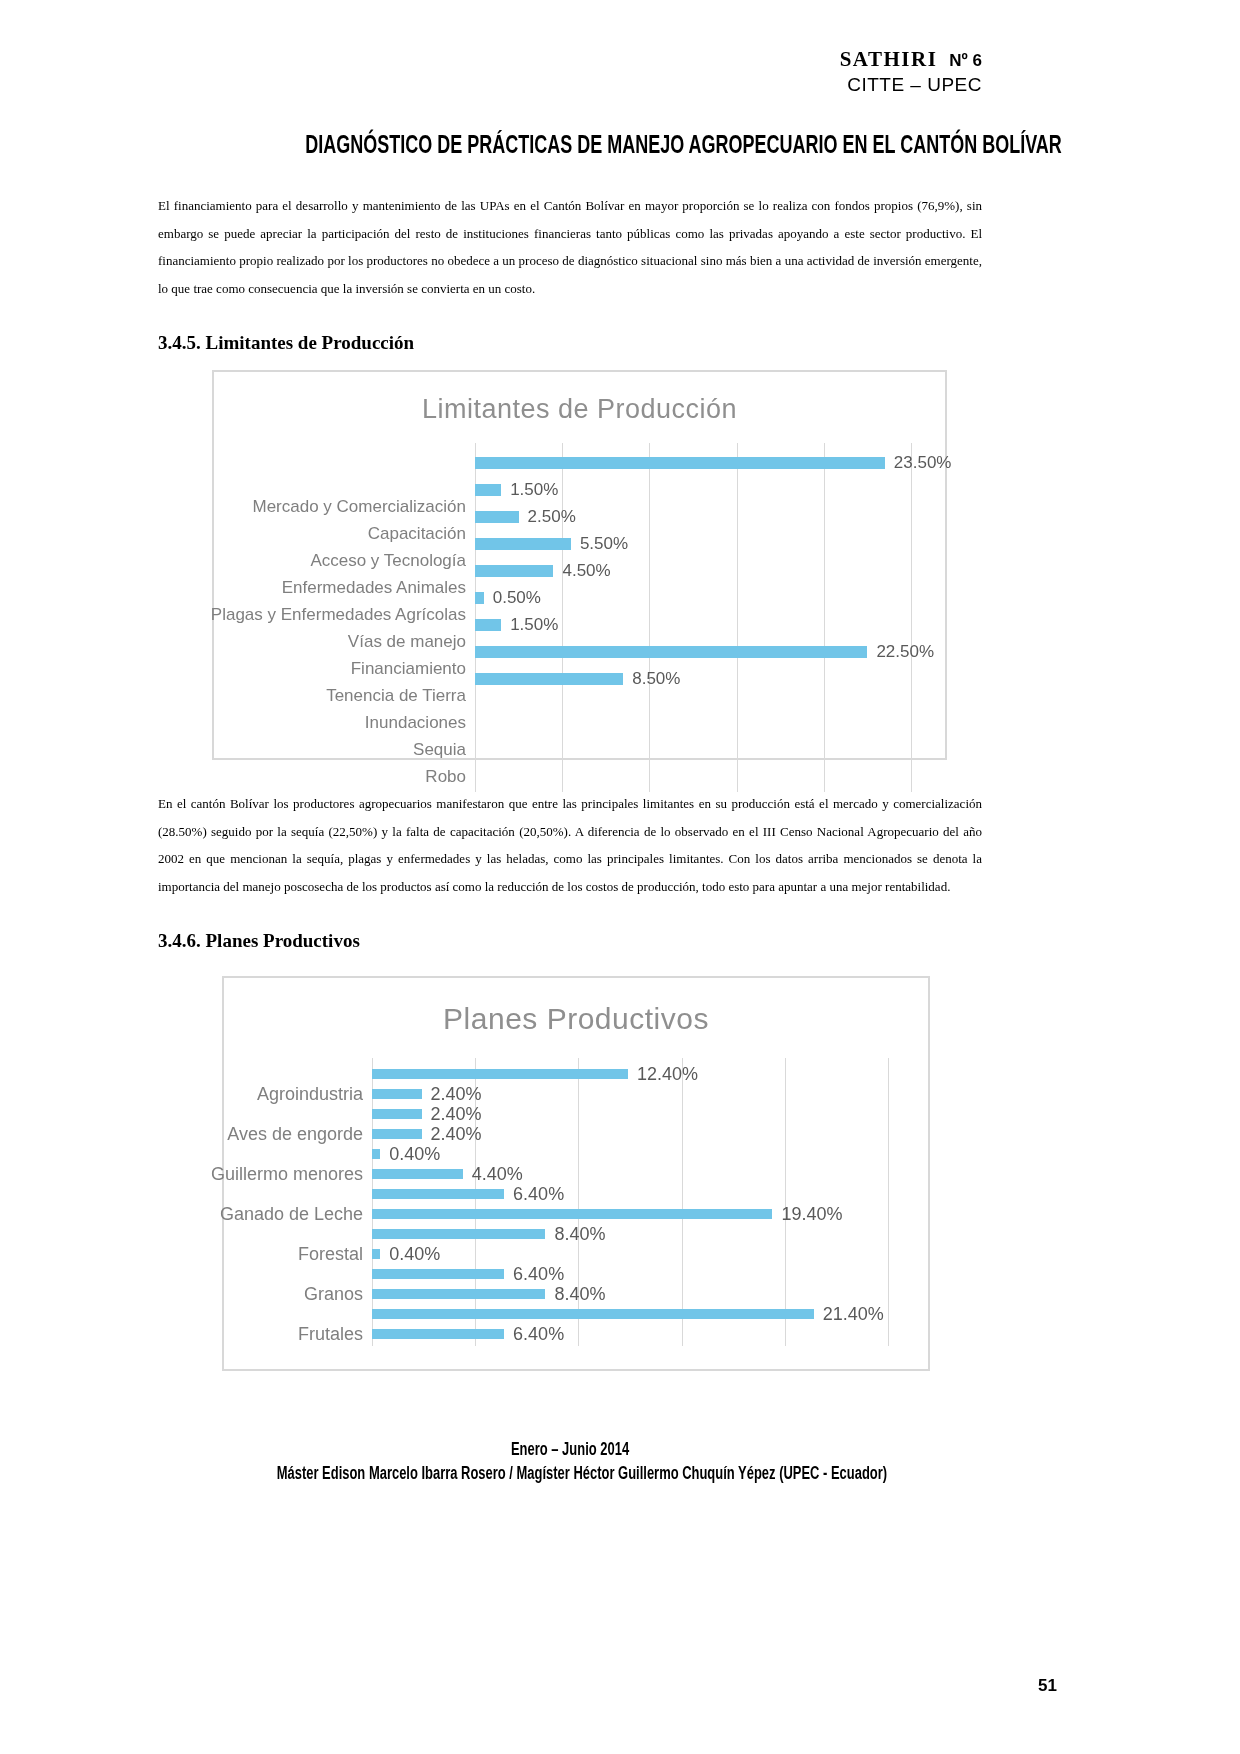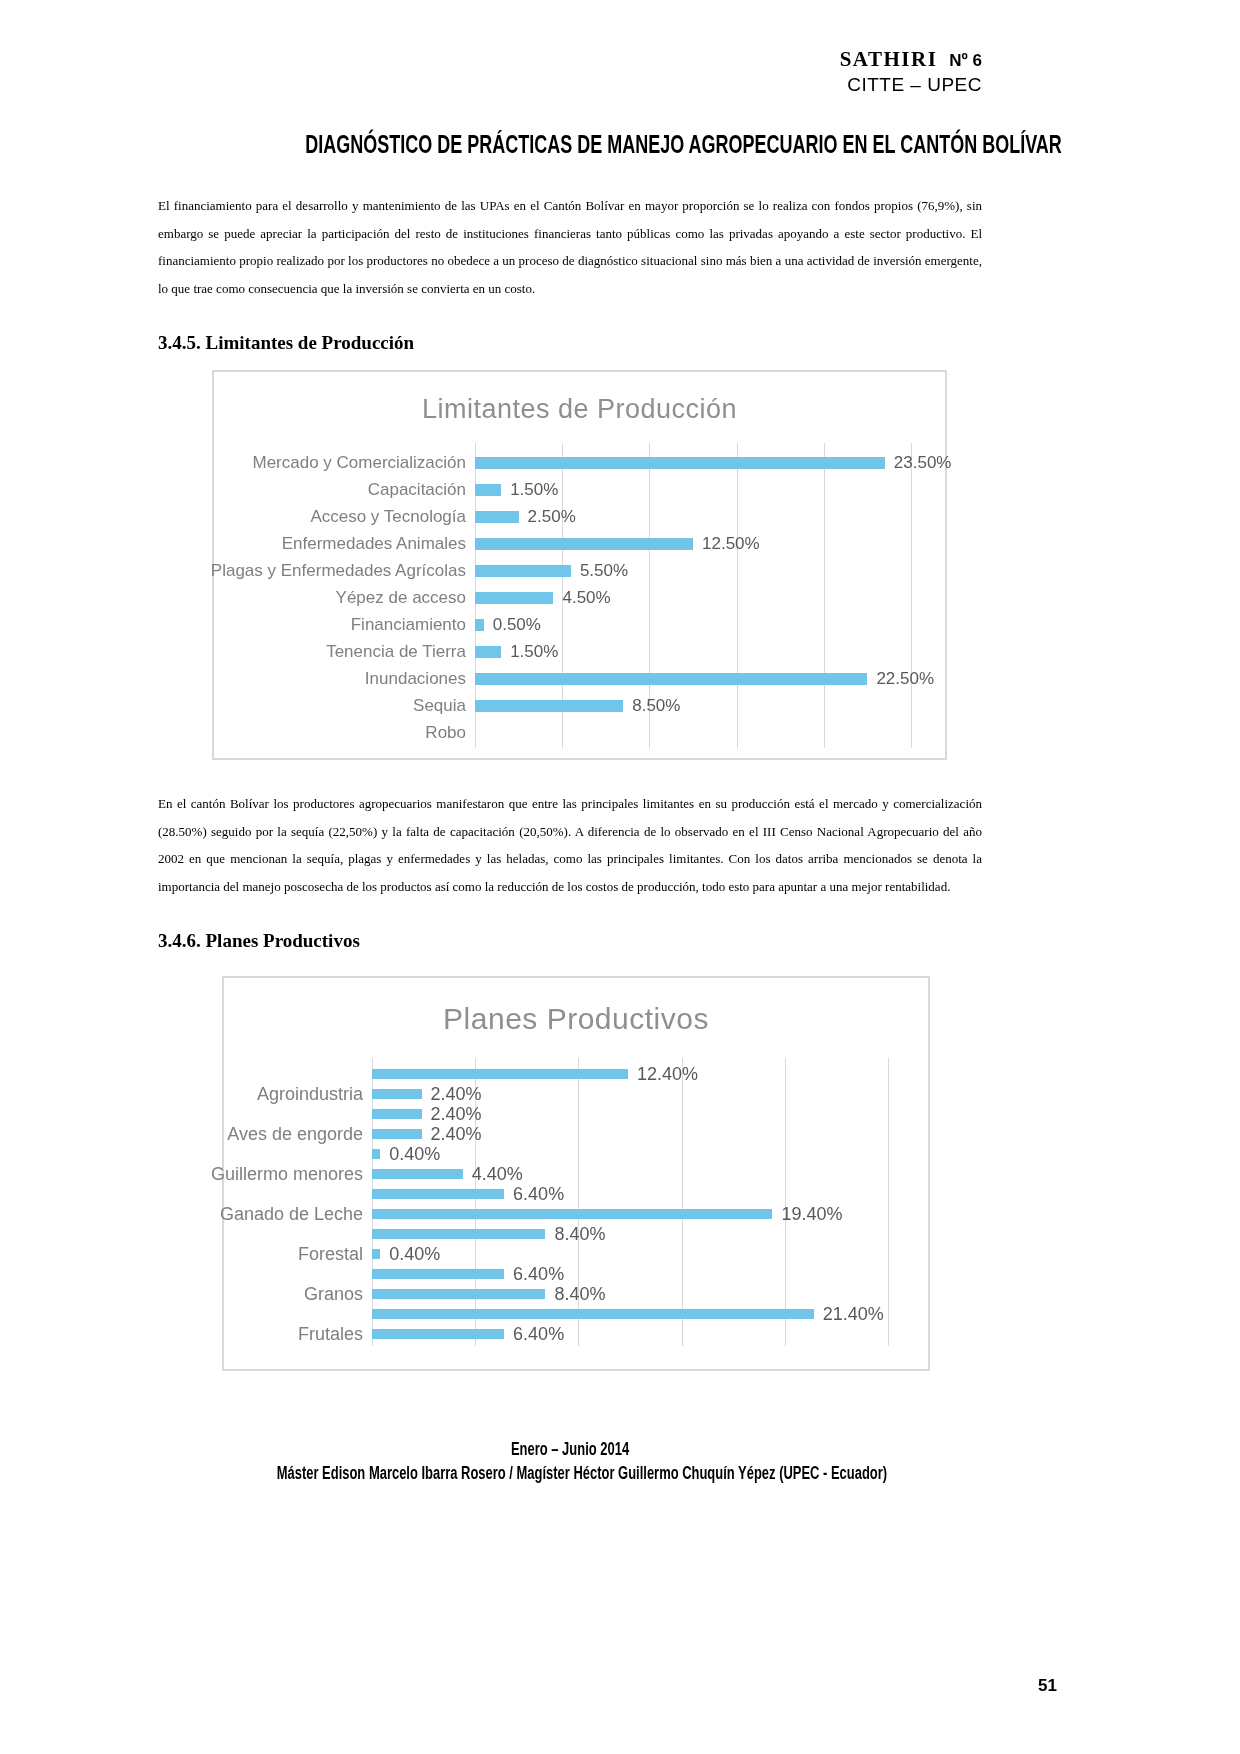--- a/index.html
+++ b/index.html
@@ -36,7 +36,7 @@
   #chart-a .plot { margin-top:24px; padding-right:34px; }
   #chart-b .plot { margin-top:28px; padding-right:40px; }
   .labels { display:flex; flex-direction:column; }
-  #chart-a .labels { width:261px; }
+  #chart-a .labels { width:261px;margin-top:44px; }
   #chart-b .labels { width:148px; }
   .cat-label {
     display:flex; align-items:center; justify-content:flex-end; padding-right:9px;

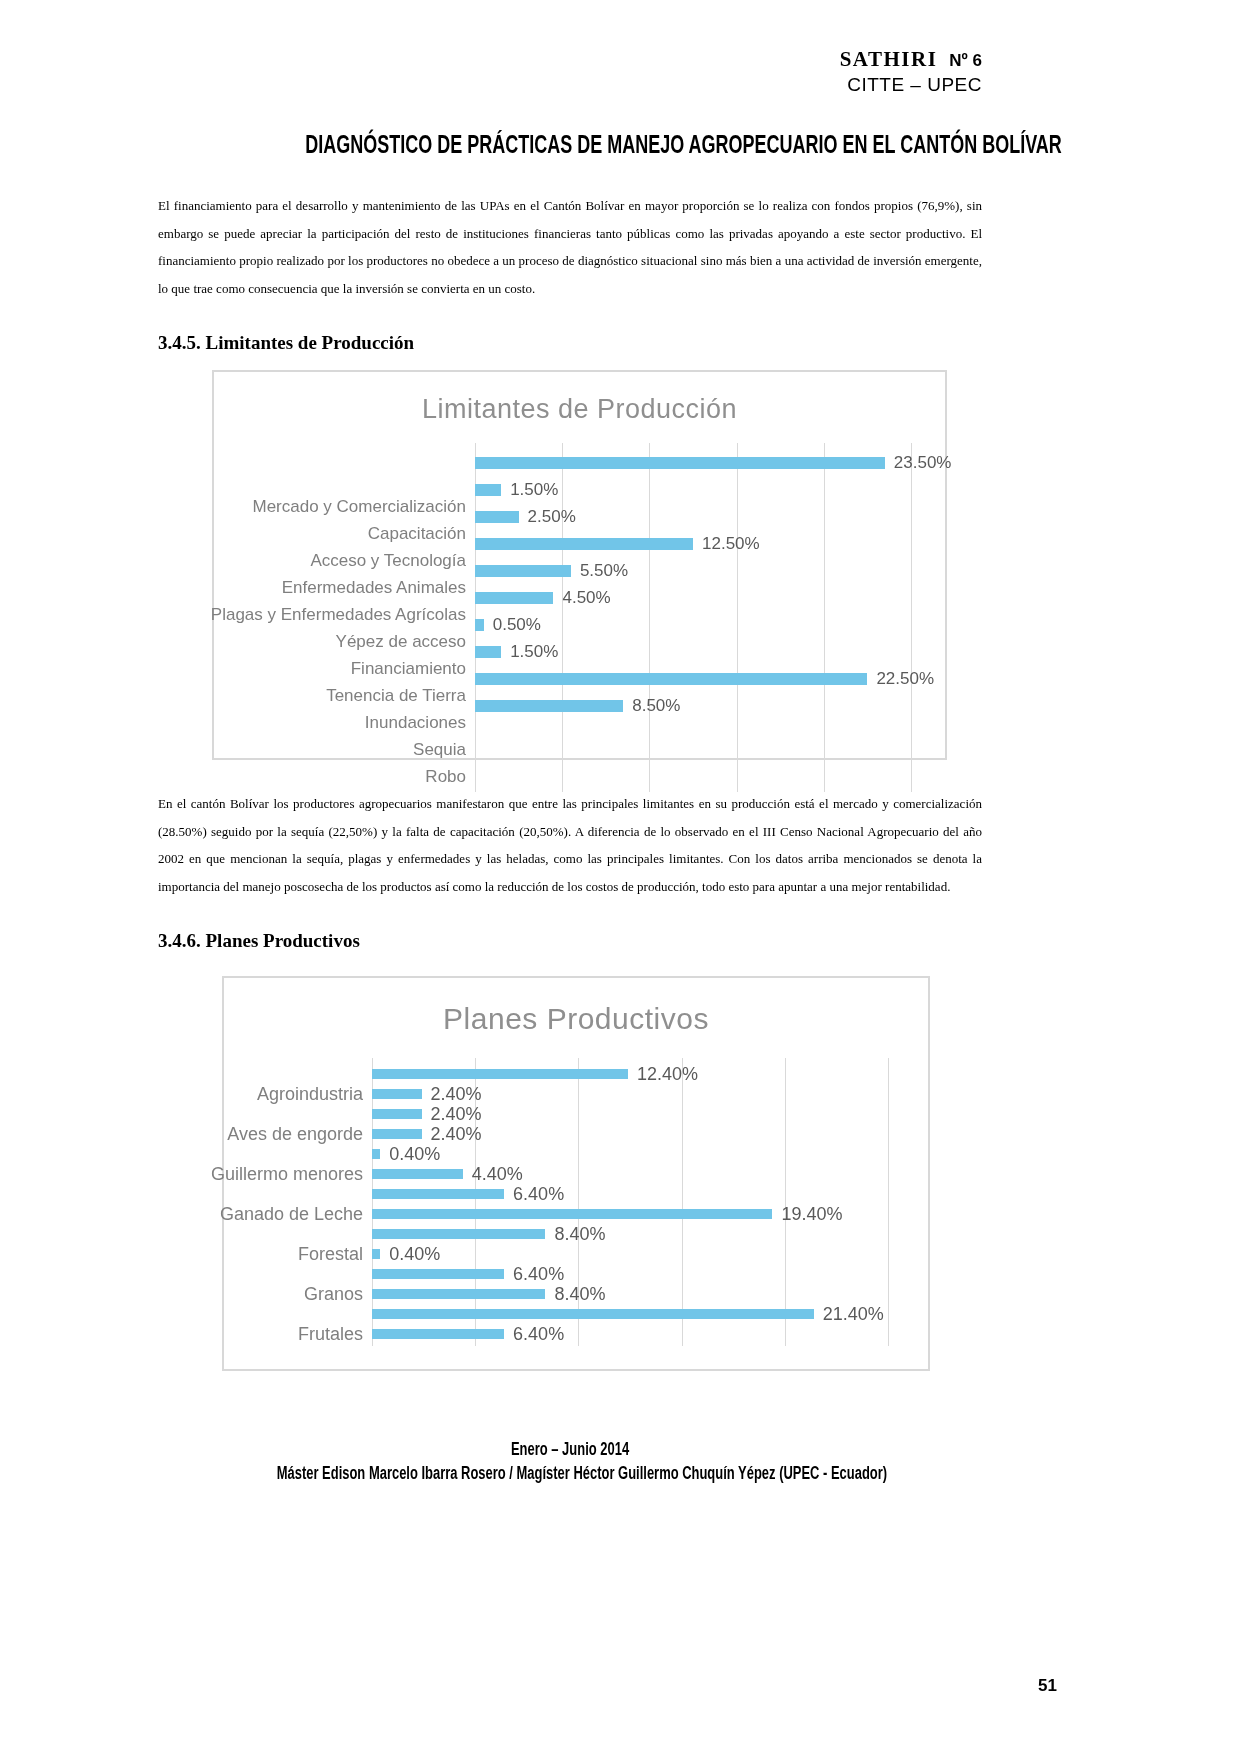--- a/index.html
+++ b/index.html
@@ -118,10 +118,6 @@
             <span class="val-label" style="color: rgb(89, 89, 89);">2.50%</span>
           </div>
           <div class="bar-row">
-            <div class="bar" style="width: 50%; background: rgb(113, 197, 232);"></div>
-            <span class="val-label" style="color: rgb(89, 89, 89);">12.50%</span>
-          </div>
-          <div class="bar-row">
             <div class="bar" style="width: 22%; background: rgb(113, 197, 232);"></div>
             <span class="val-label" style="color: rgb(89, 89, 89);">5.50%</span>
           </div>

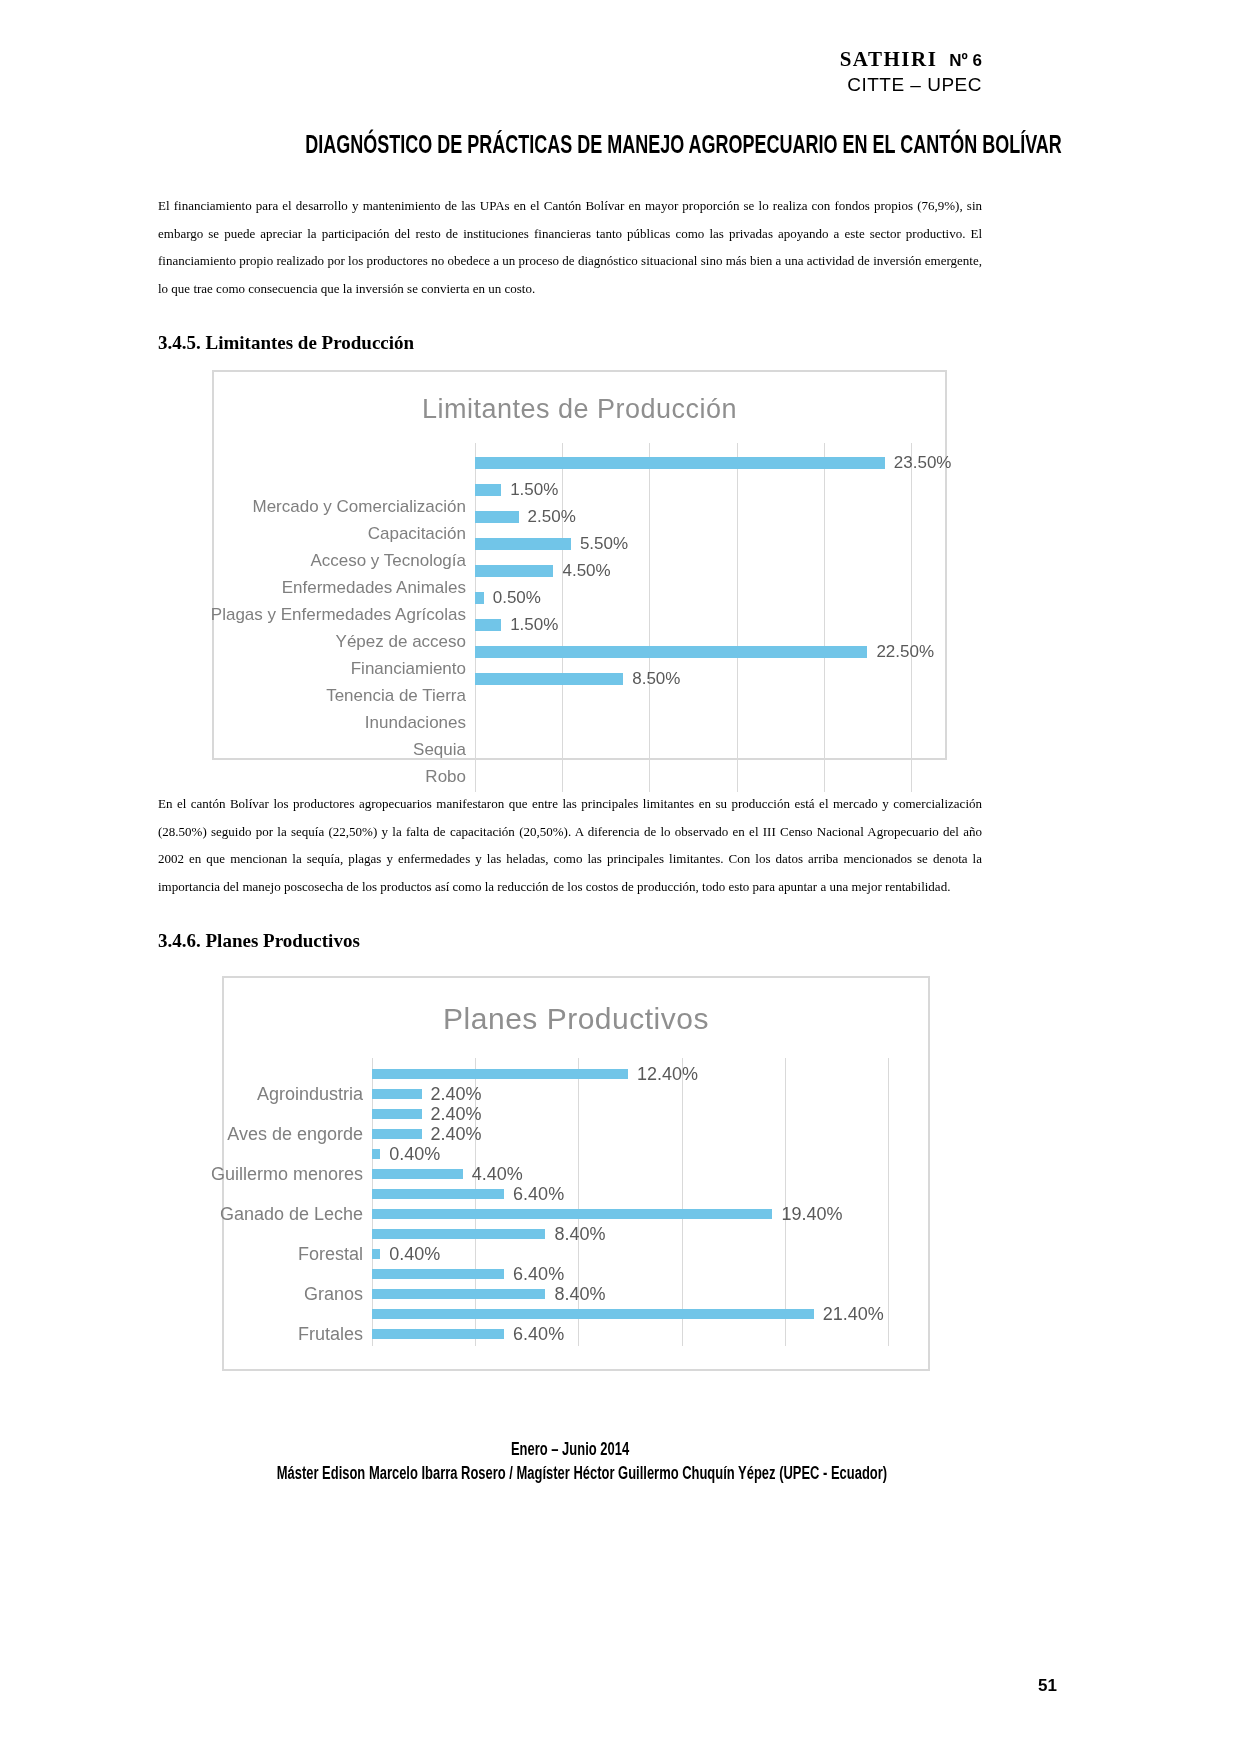--- a/index.html
+++ b/index.html
@@ -89,7 +89,7 @@
           <div class="cat-label" style="color: rgb(127, 127, 127); padding-left: 7px;">Acceso y Tecnología</div>
           <div class="cat-label" style="color: rgb(127, 127, 127); padding-left: 28px;">Enfermedades Animales</div>
           <div class="cat-label" style="color: rgb(127, 127, 127);">Plagas y Enfermedades Agrícolas</div>
-          <div class="cat-label" style="color: rgb(127, 127, 127);">Yépez de acceso</div>
+          <div class="cat-label" style="color: rgb(127, 127, 127);">Vías de manejo</div>
           <div class="cat-label" style="color: rgb(127, 127, 127);">Financiamiento</div>
           <div class="cat-label" style="color: rgb(127, 127, 127);">Tenencia de Tierra</div>
           <div class="cat-label" style="color: rgb(127, 127, 127);">Inundaciones</div>

